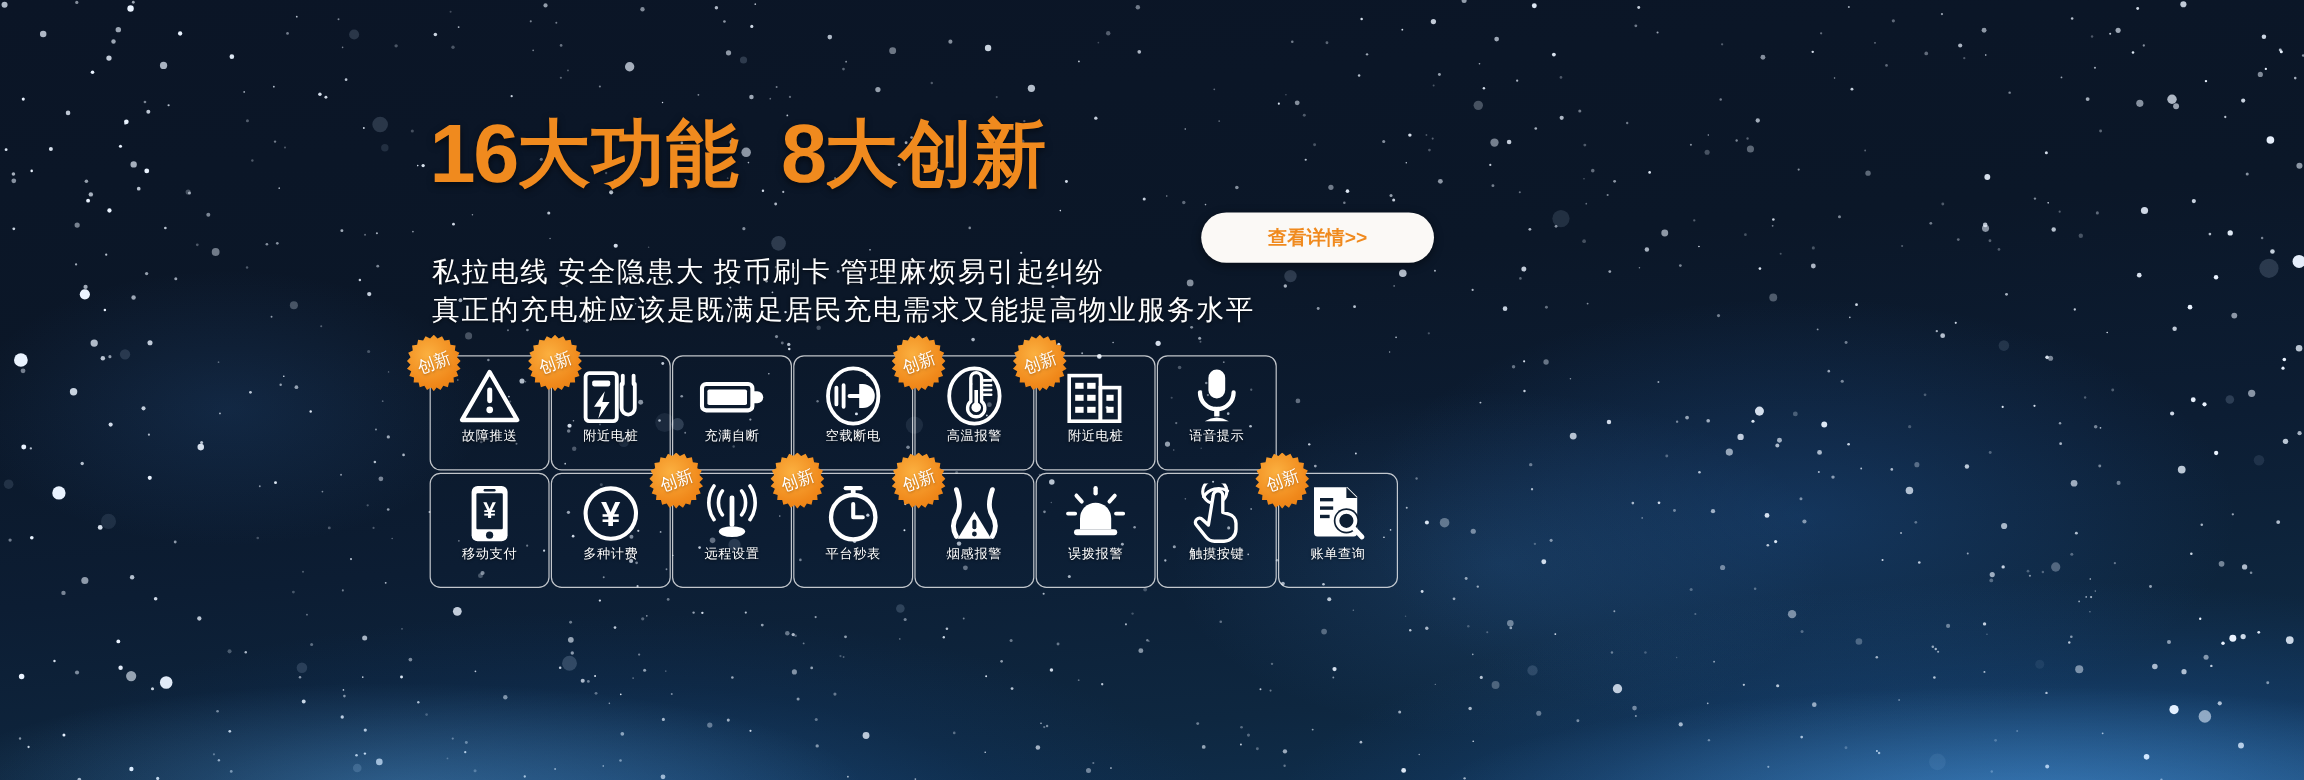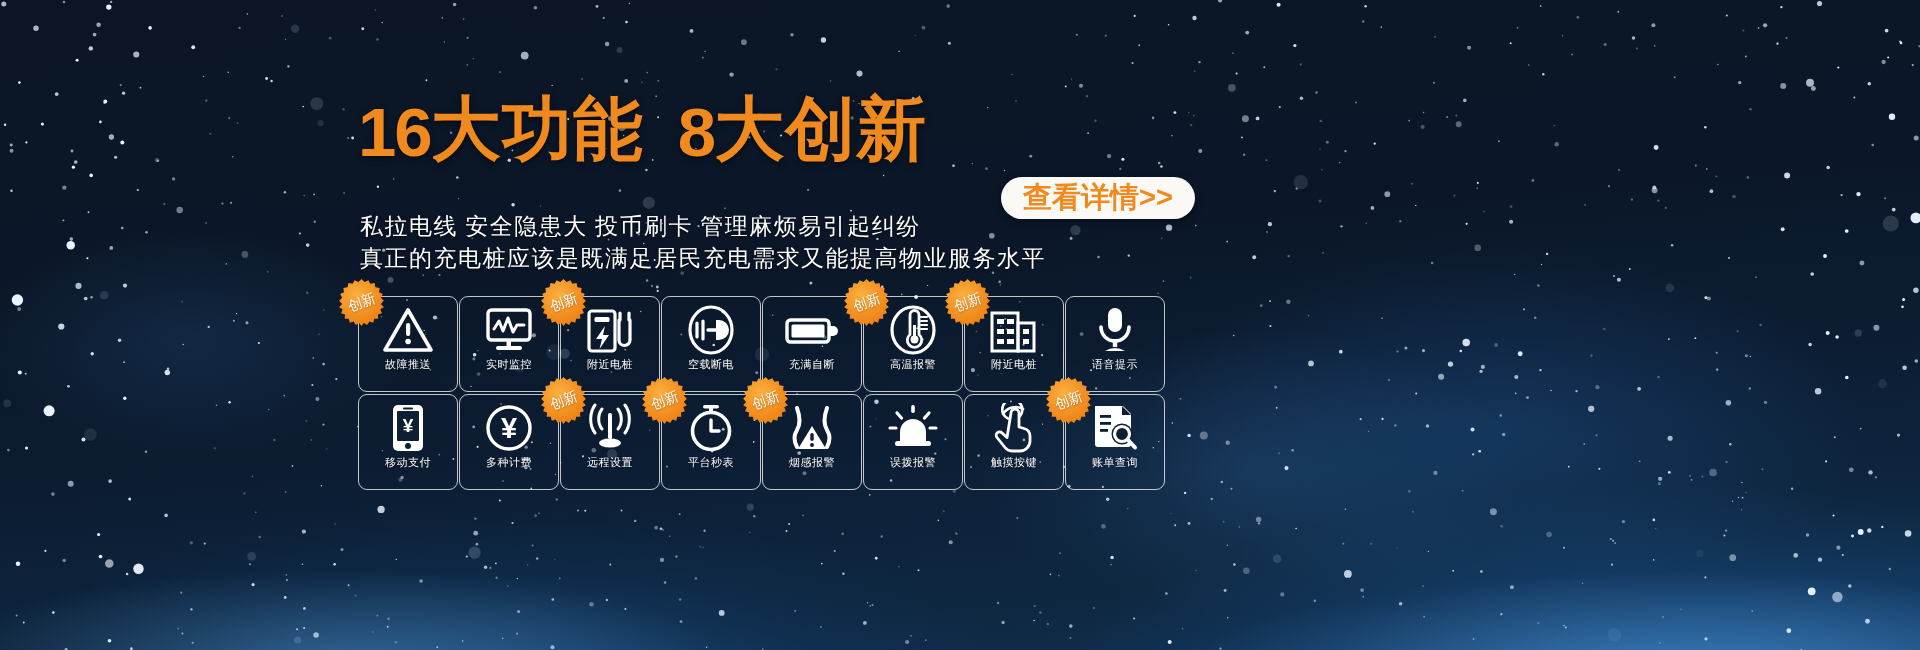--- a/index.html
+++ b/index.html
@@ -36,7 +36,7 @@
     text-shadow:0 2px 6px rgba(0,0,0,.55);
   }
   .hl-num{font-size:69px;letter-spacing:-2px;vertical-align:-3px;}
-  .hl-cn{font-size:70px;letter-spacing:1px;}
+  .hl-cn{font-size:61px;letter-spacing:1px;}
   .hl-gap{display:inline-block;width:34px;}
 
   

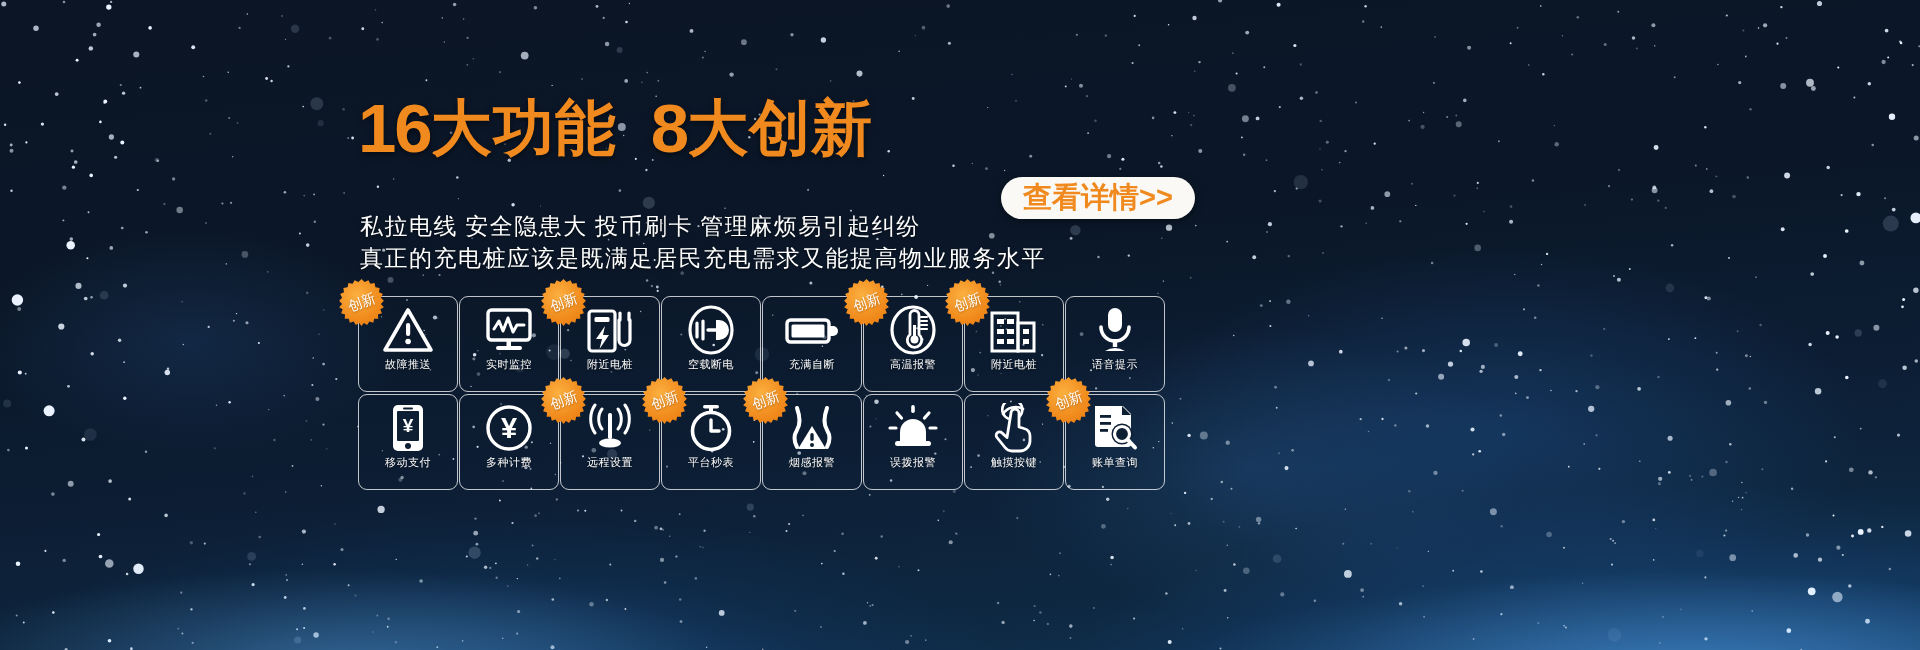--- a/index.html
+++ b/index.html
@@ -58,7 +58,7 @@
     cursor:pointer;
   }
   .cta span{
-    color:#f08a1e;font-size:29px;font-weight:bold;letter-spacing:0px;
+    color:#f08a1e;font-size:16px;font-weight:bold;letter-spacing:0px;
     white-space:nowrap;
   }
 

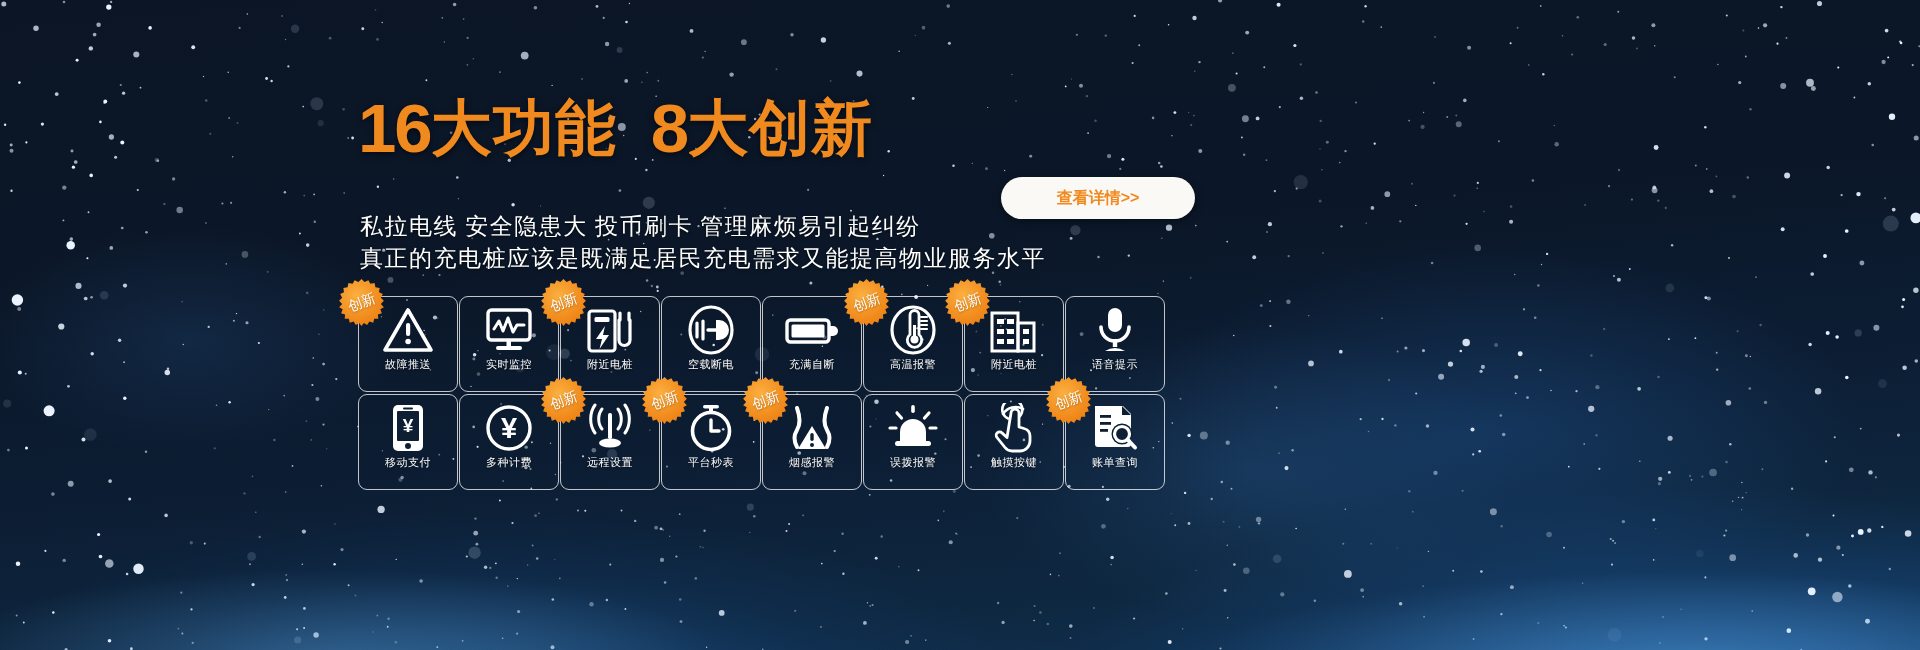--- a/index.html
+++ b/index.html
@@ -1069,17 +1069,6 @@
           <div class="lbl">故障推送</div>
         </div>
         <div class="tile">
-          <div class="ico">
-            <svg width="52" height="48" viewBox="0 0 52 48">
-              <rect x="5" y="4" width="42" height="30" rx="3.5" fill="none" stroke="#ffffff" stroke-width="3.4"></rect>
-              <path d="M11 23 L16 15 L20 25 L25 12 L30 26 L34 19 L41 19" fill="none" stroke="#ffffff" stroke-width="3" stroke-linecap="round" stroke-linejoin="round"></path>
-              <rect x="23.5" y="34" width="4.5" height="7" fill="#ffffff"></rect>
-              <rect x="13" y="40" width="26" height="4" rx="2" fill="#ffffff"></rect>
-            </svg>
-          </div>
-          <div class="lbl">实时监控</div>
-        </div>
-        <div class="tile">
           <div class="badge">
             <b>创新</b>
           </div>

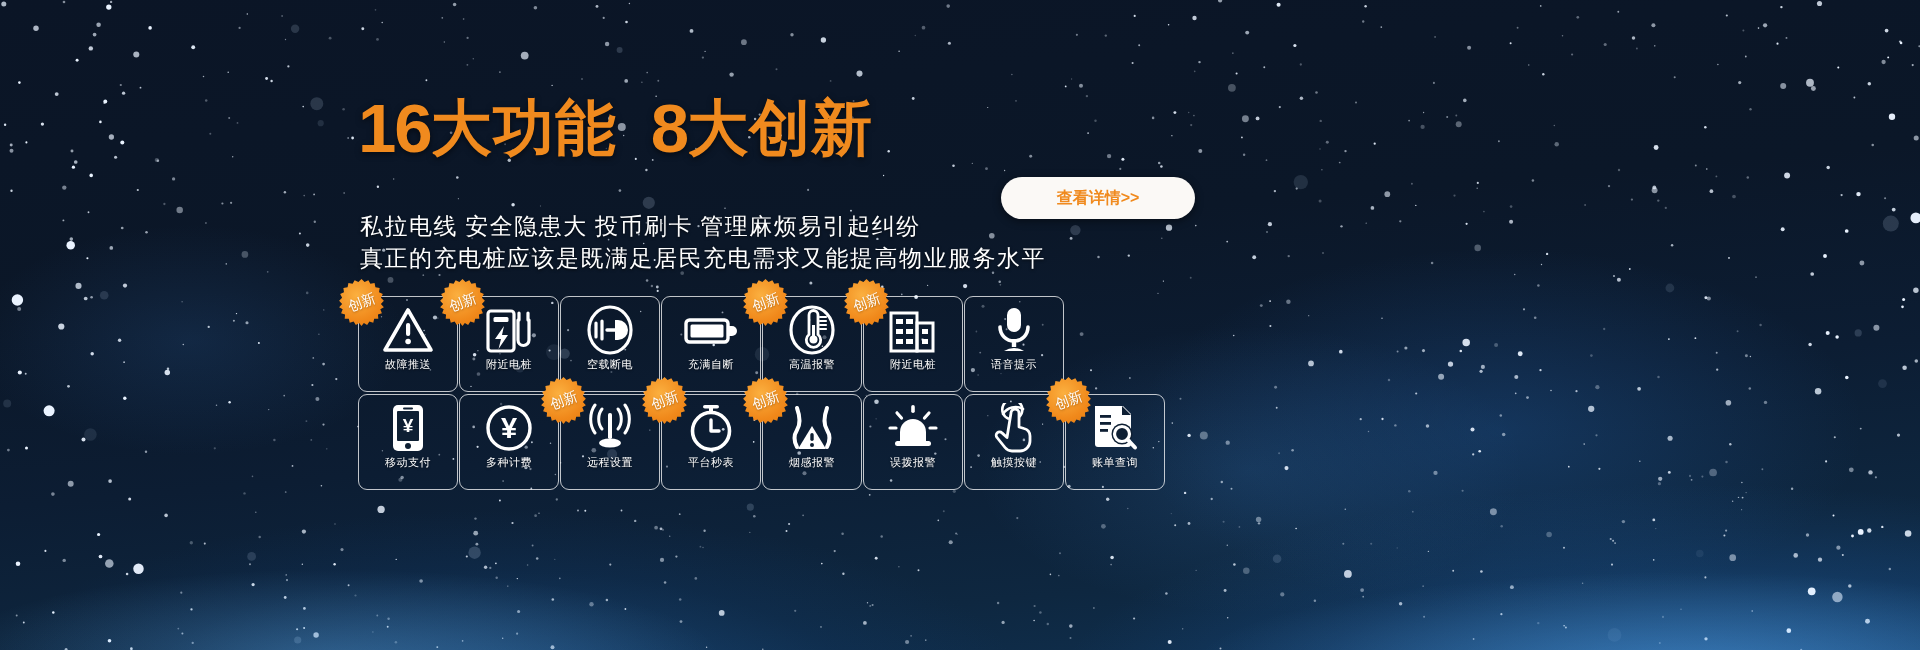--- a/index.html
+++ b/index.html
@@ -1085,6 +1085,16 @@
         </div>
         <div class="tile">
           <div class="ico">
+            <svg width="56" height="48" viewBox="0 0 56 48">
+              <rect x="3" y="14" width="42" height="22" rx="3.5" fill="none" stroke="#ffffff" stroke-width="3.4"></rect>
+              <rect x="7.5" y="18.5" width="33" height="13" rx="1.5" fill="#ffffff"></rect>
+              <path d="M45 20 h4 a3.5 3.5 0 0 1 0 10 h-4 Z" fill="#ffffff"></path>
+            </svg>
+          </div>
+          <div class="lbl">充满自断</div>
+        </div>
+        <div class="tile">
+          <div class="ico">
             <svg width="54" height="50" viewBox="0 0 54 50">
               <ellipse cx="27" cy="25" rx="21" ry="23" fill="none" stroke="#ffffff" stroke-width="3.2"></ellipse>
               <path d="M13 18 v14 M19 16 v18" stroke="#ffffff" stroke-width="3.2" stroke-linecap="round"></path>
@@ -1093,16 +1103,6 @@
             </svg>
           </div>
           <div class="lbl">空载断电</div>
-        </div>
-        <div class="tile">
-          <div class="ico">
-            <svg width="56" height="48" viewBox="0 0 56 48">
-              <rect x="3" y="14" width="42" height="22" rx="3.5" fill="none" stroke="#ffffff" stroke-width="3.4"></rect>
-              <rect x="7.5" y="18.5" width="33" height="13" rx="1.5" fill="#ffffff"></rect>
-              <path d="M45 20 h4 a3.5 3.5 0 0 1 0 10 h-4 Z" fill="#ffffff"></path>
-            </svg>
-          </div>
-          <div class="lbl">充满自断</div>
         </div>
         <div class="tile">
           <div class="badge">

